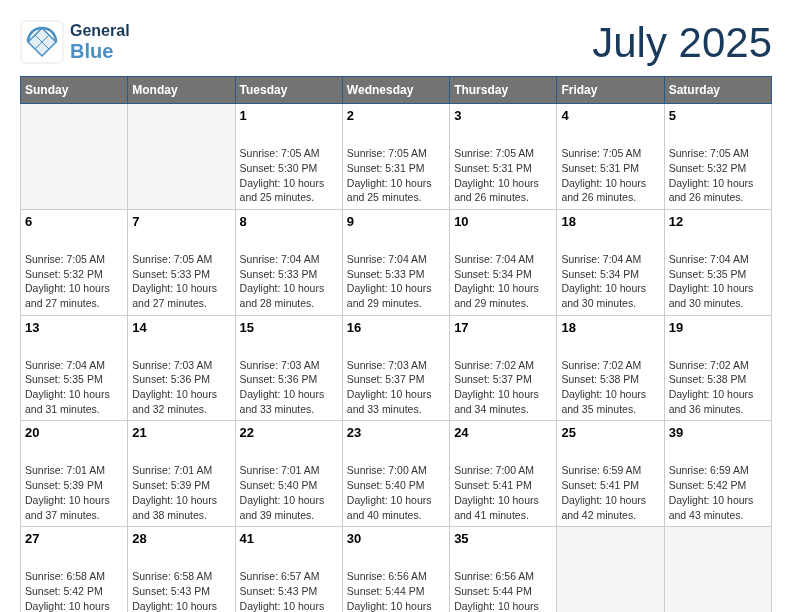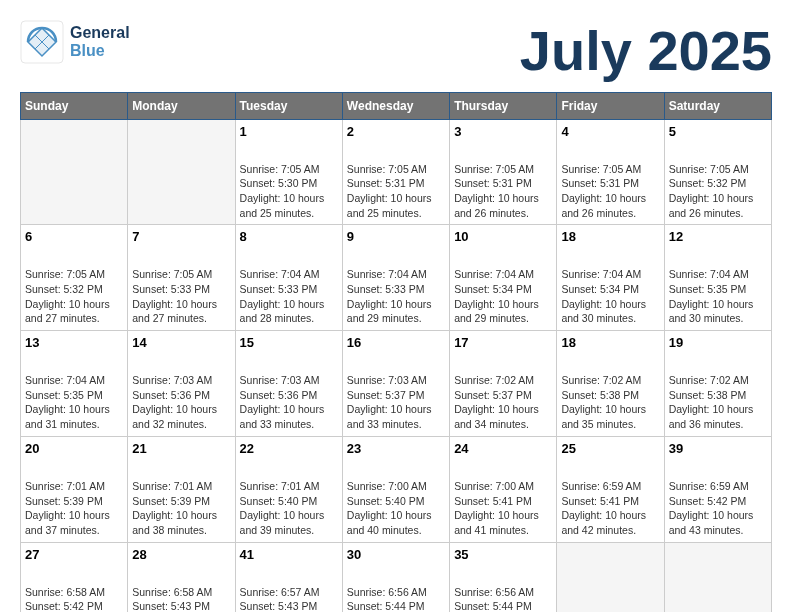--- a/index.html
+++ b/index.html
@@ -102,7 +102,7 @@
       </div>
       <div>
         <div style="font-size:16px;font-weight:bold;color:#1a3a5c;line-height:1.1;">General</div>
-        <div style="font-size:16px;font-weight:bold;color:#4a90c4;line-height:1.1;">Blue</div>
+        <div style="font-size:20px;font-weight:bold;color:#4a90c4;line-height:1.1;">Blue</div>
       </div>
     </div>
   </div>

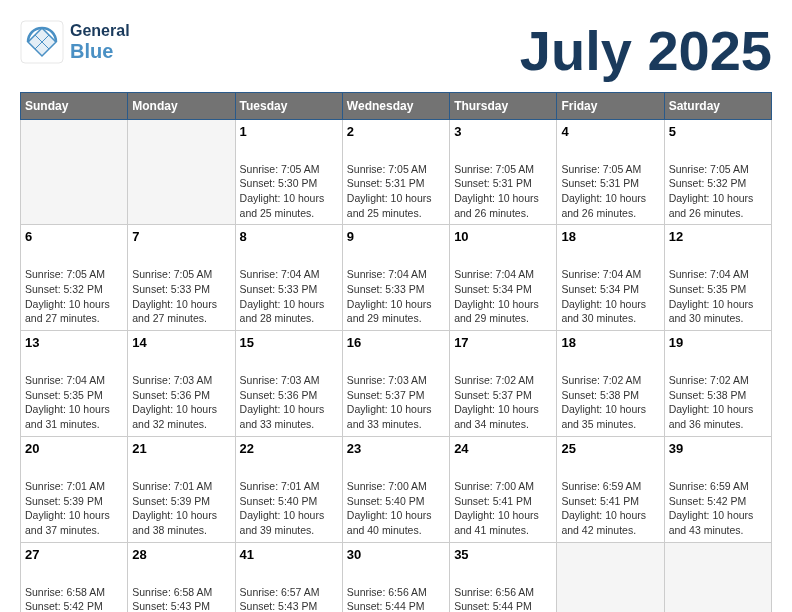--- a/index.html
+++ b/index.html
@@ -20,8 +20,8 @@
       text-align: right;
     }
     .month-title {
-      font-size: 56px;
-      font-weight: bold;
+      font-size: 42px;
+      font-weight: normal;
       color: #1a3a5c;
       line-height: 1.1;
     }

